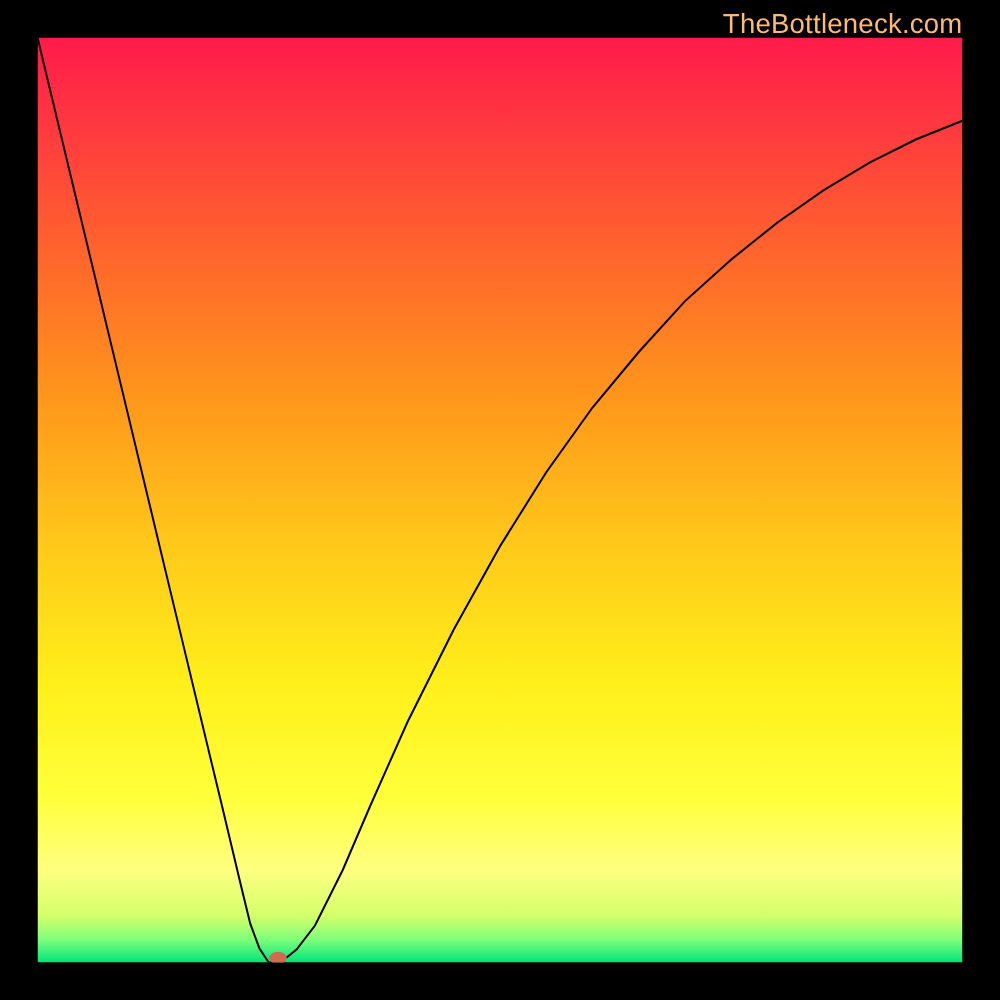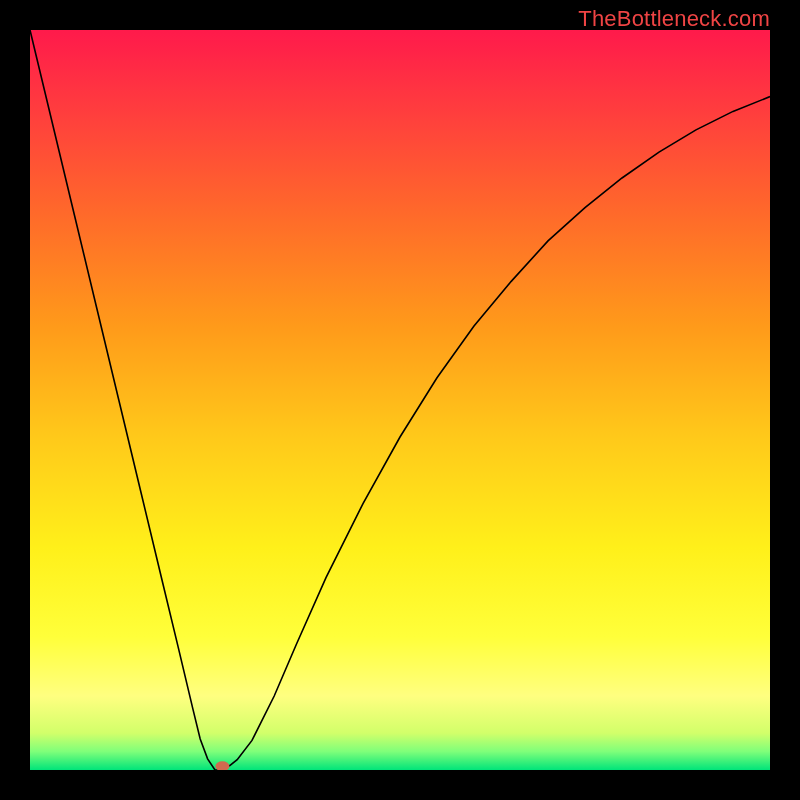--- a/index.html
+++ b/index.html
@@ -30,7 +30,7 @@
     position: absolute;
     top: 6px;
     right: 30px;
-    color: #ef4444;
+    color: #fdba74;
     font-size: 22px;
     font-weight: 500;
     letter-spacing: 0.2px;

